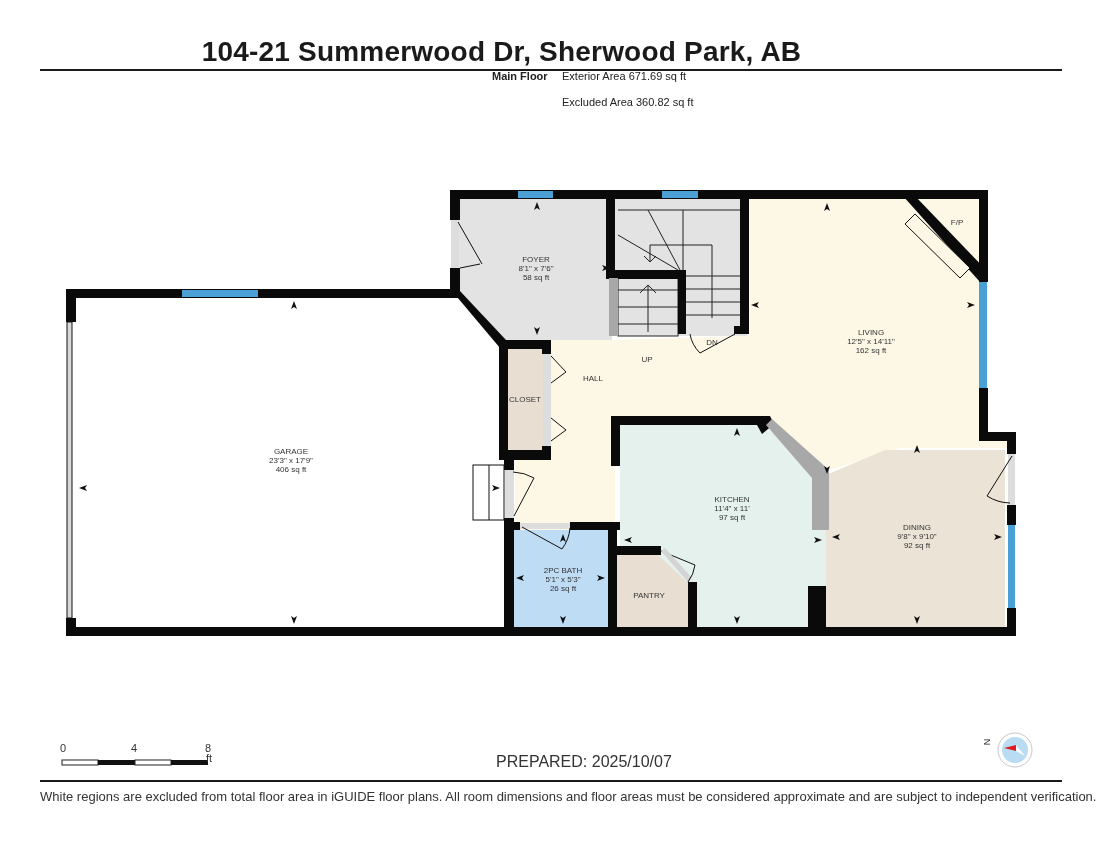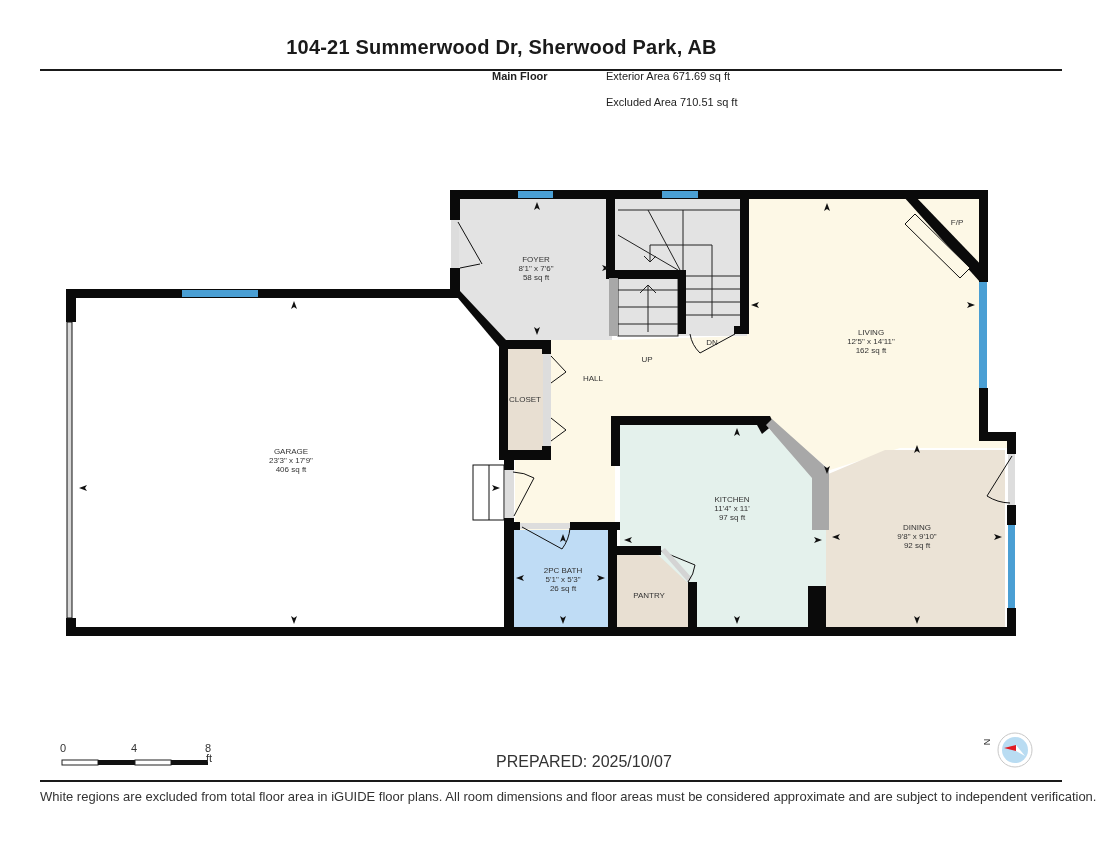--- a/index.html
+++ b/index.html
@@ -4,7 +4,7 @@
 <style>
   html, body { margin: 0; padding: 0; background: #ffffff; }
   body { width: 1100px; height: 850px; position: relative; overflow: hidden; font-family: "Liberation Sans", sans-serif; color: #222; }
-  .title { position: absolute; left: 0; top: 36px; width: 1003px; text-align: center; font-size: 20px; font-weight: bold; color: #1a1a1a; letter-spacing: 0.2px; }
+  .title { position: absolute; left: 0; top: 36px; width: 1003px; text-align: center; font-size: 28px; font-weight: bold; color: #1a1a1a; letter-spacing: 0.2px; }
   .title-rule { position: absolute; left: 40px; top: 69px; width: 1022px; height: 2px; background: #1a1a1a; }
   .floor-info { position: absolute; top: 70px; font-size: 11px; color: #222; }
   .floor-label { left: 492px; font-weight: bold; }

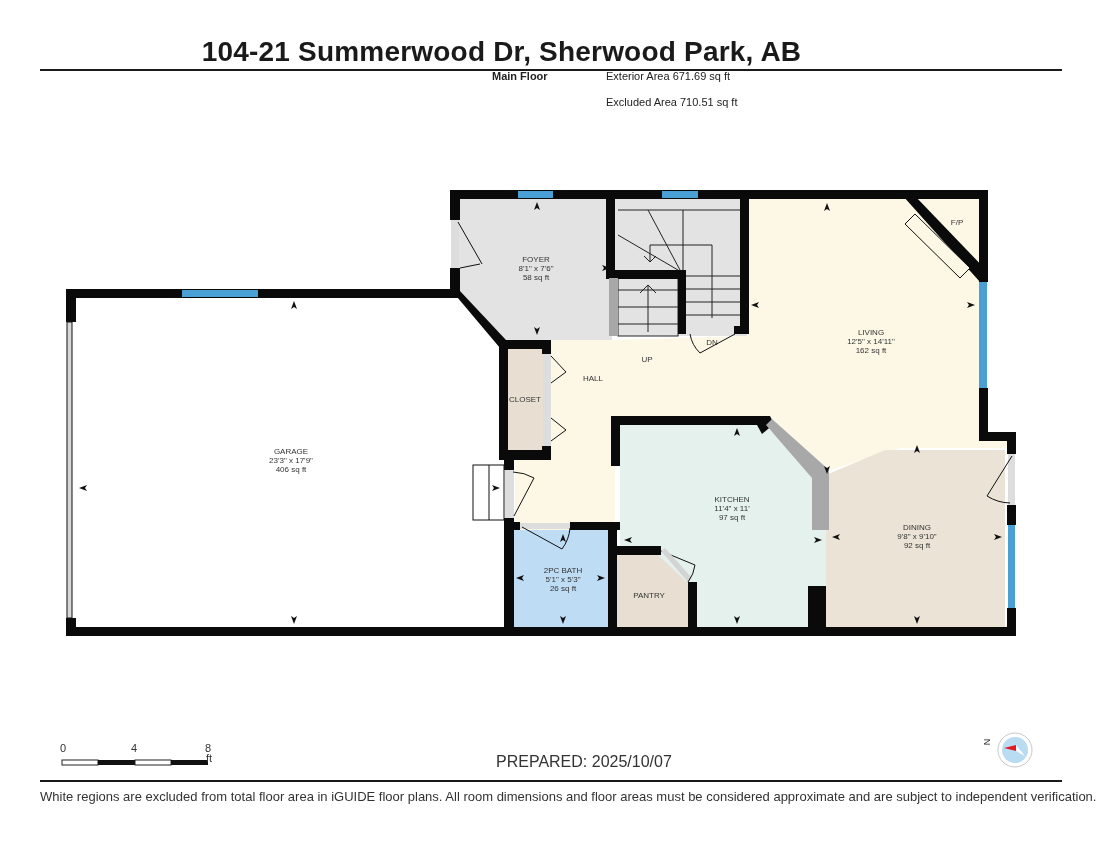--- a/index.html
+++ b/index.html
@@ -8,7 +8,7 @@
   .title-rule { position: absolute; left: 40px; top: 69px; width: 1022px; height: 2px; background: #1a1a1a; }
   .floor-info { position: absolute; top: 70px; font-size: 11px; color: #222; }
   .floor-label { left: 492px; font-weight: bold; }
-  .area-line { left: 562px; margin-left: 44px; }
+  .area-line { left: 562px; }
   .area-line.l2 { top: 96px; }
   svg.plan { position: absolute; left: 0; top: 0; }
   .room-label { font-family: "Liberation Sans", sans-serif; font-size: 8px; fill: #333; text-anchor: middle; }

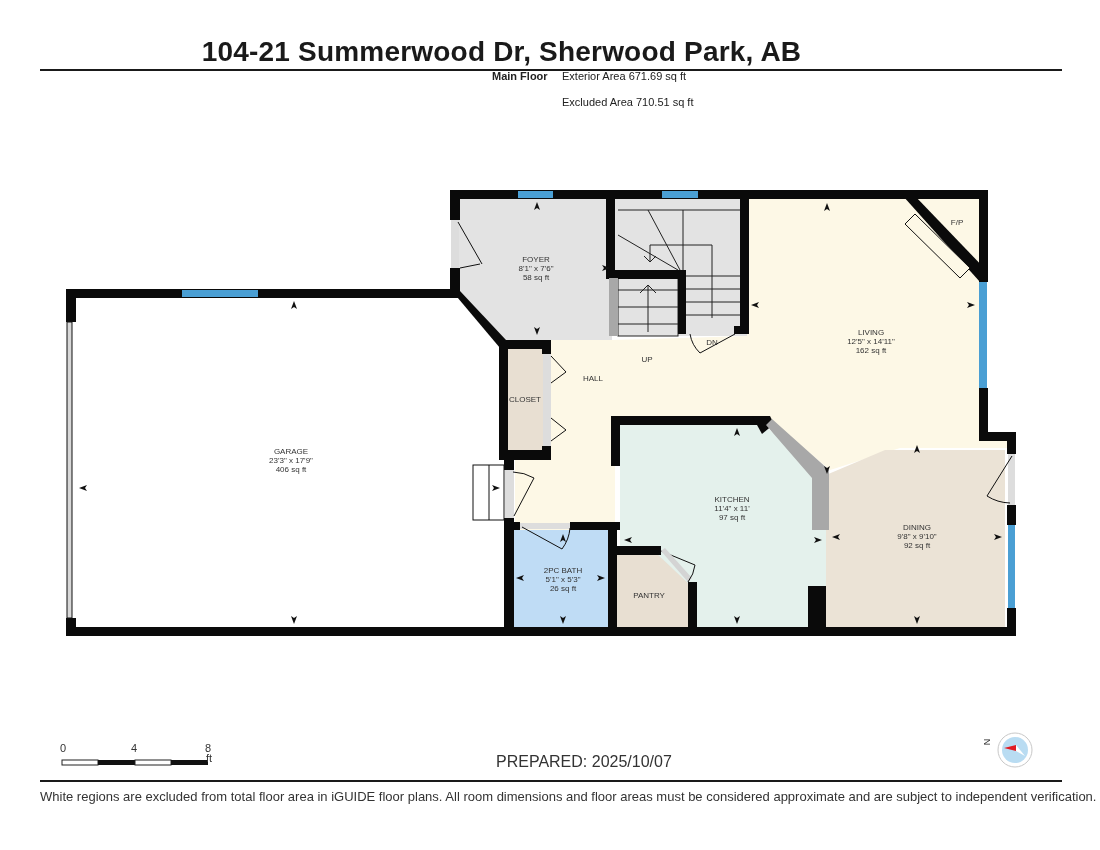--- a/index.html
+++ b/index.html
@@ -26,7 +26,7 @@
 <div class="title-rule"></div>
 <div class="floor-info floor-label">Main Floor</div>
 <div class="floor-info area-line">Exterior Area 671.69 sq ft</div>
-<div class="floor-info area-line l2">Excluded Area 710.51 sq ft</div>
+<div class="floor-info area-line l2">Excluded Area 360.82 sq ft</div>
 
 <svg class="plan" width="1100" height="850" viewBox="0 0 1100 850">
   <defs>

